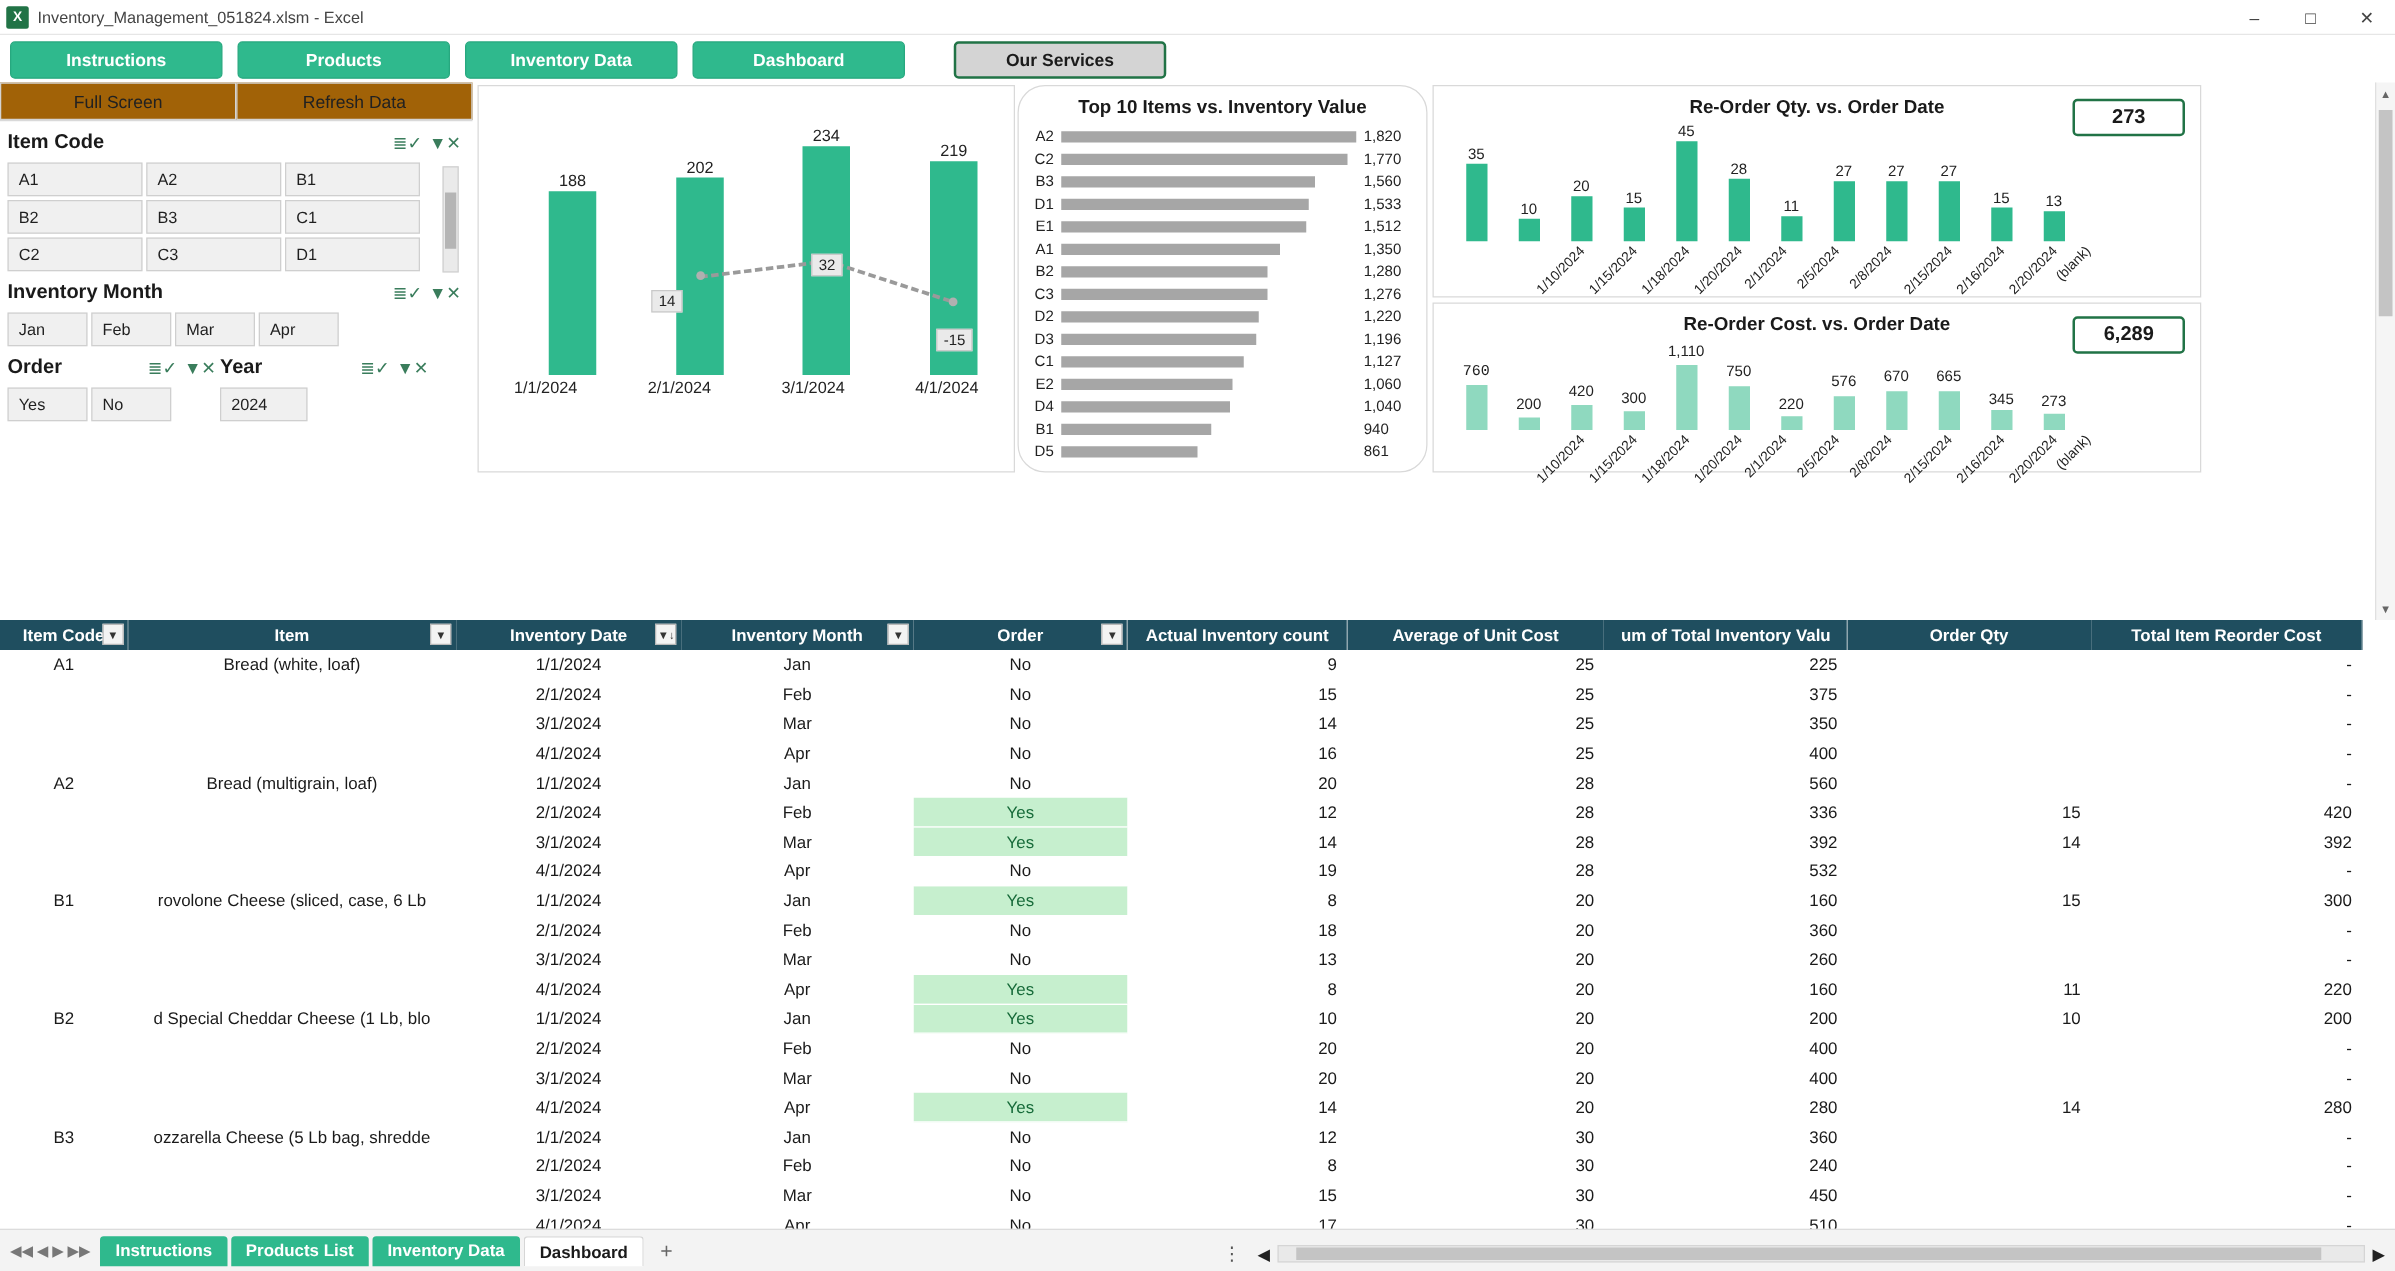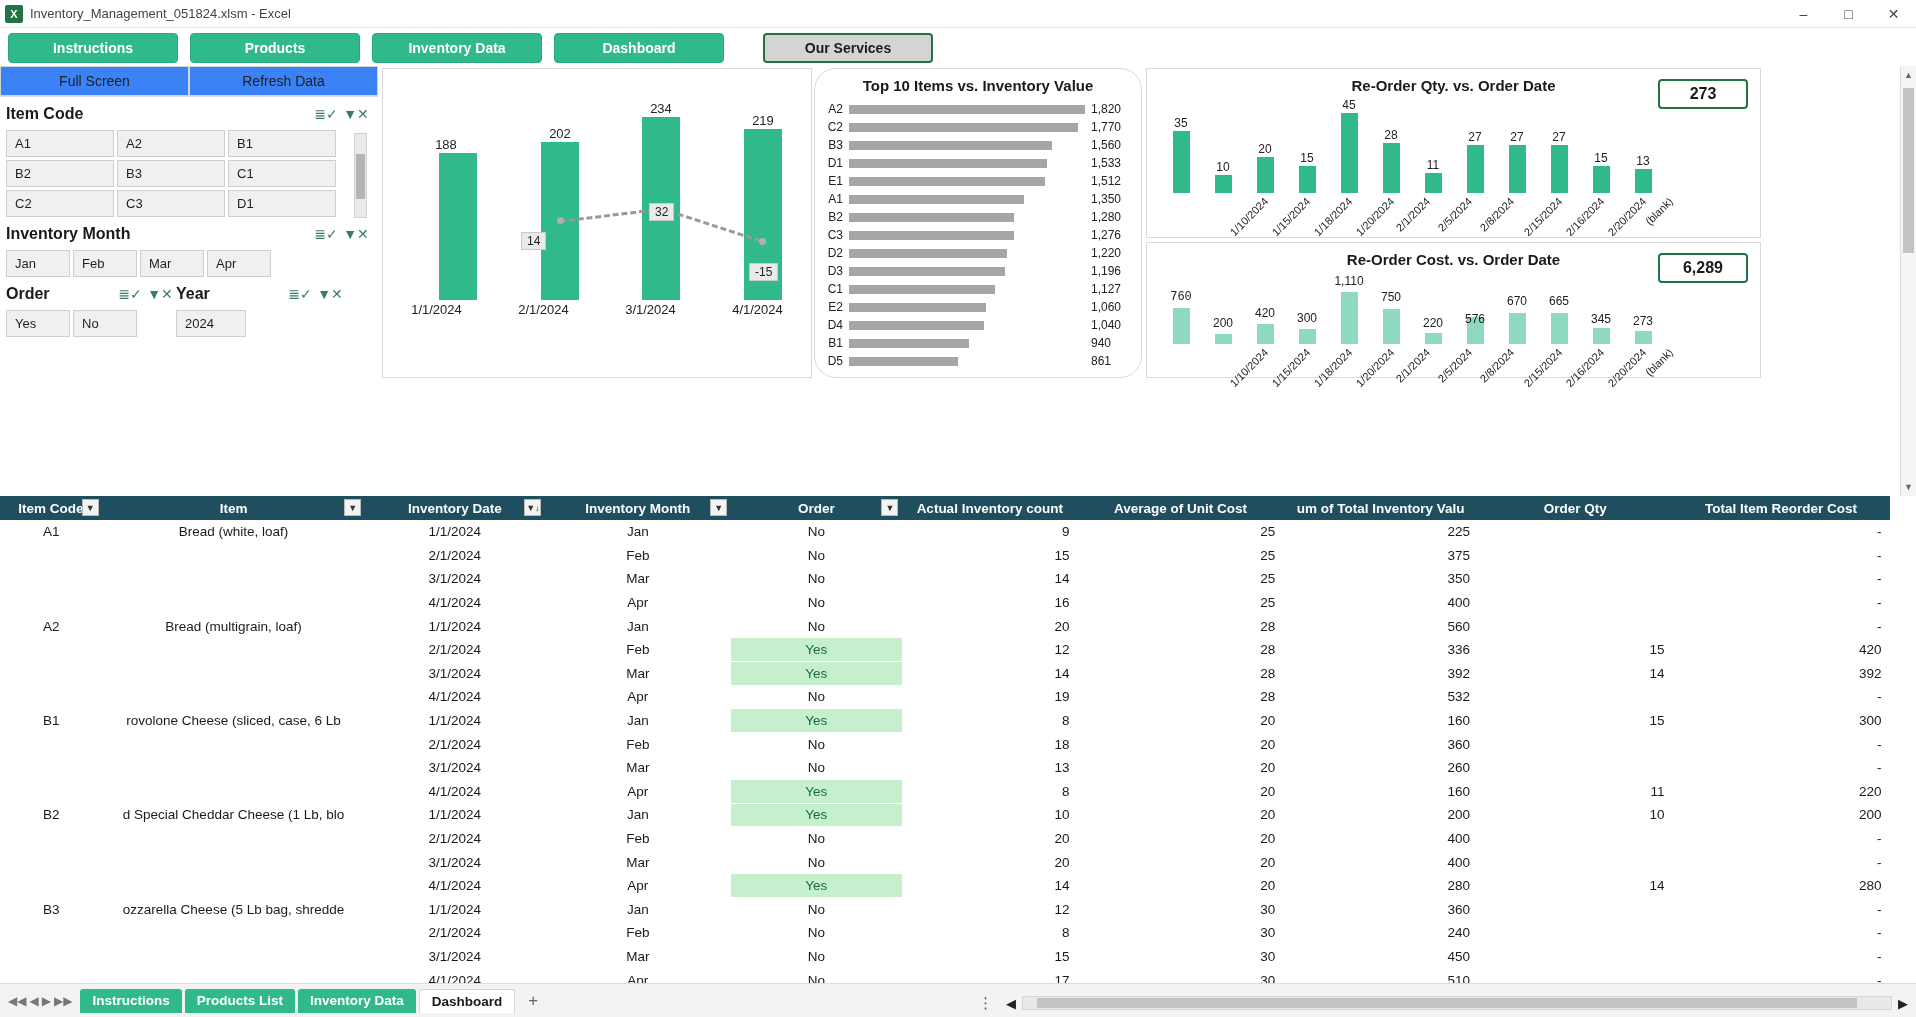--- a/index.html
+++ b/index.html
@@ -50,7 +50,7 @@
   .topbtns { display:flex; border-bottom:1px solid #d9d9d9; }
   .topbtn {
     flex:1; height:30px; display:flex; align-items:center; justify-content:center;
-    font-size:14px; border:1px solid #d4d4d4; background:#3b82f6;
+    font-size:14px; border:1px solid #d4d4d4; background:#a16207;
   }
   .slicer { padding:4px 6px 0 6px; position:relative; }
   .slicer-head { display:flex; align-items:center; height:26px; }

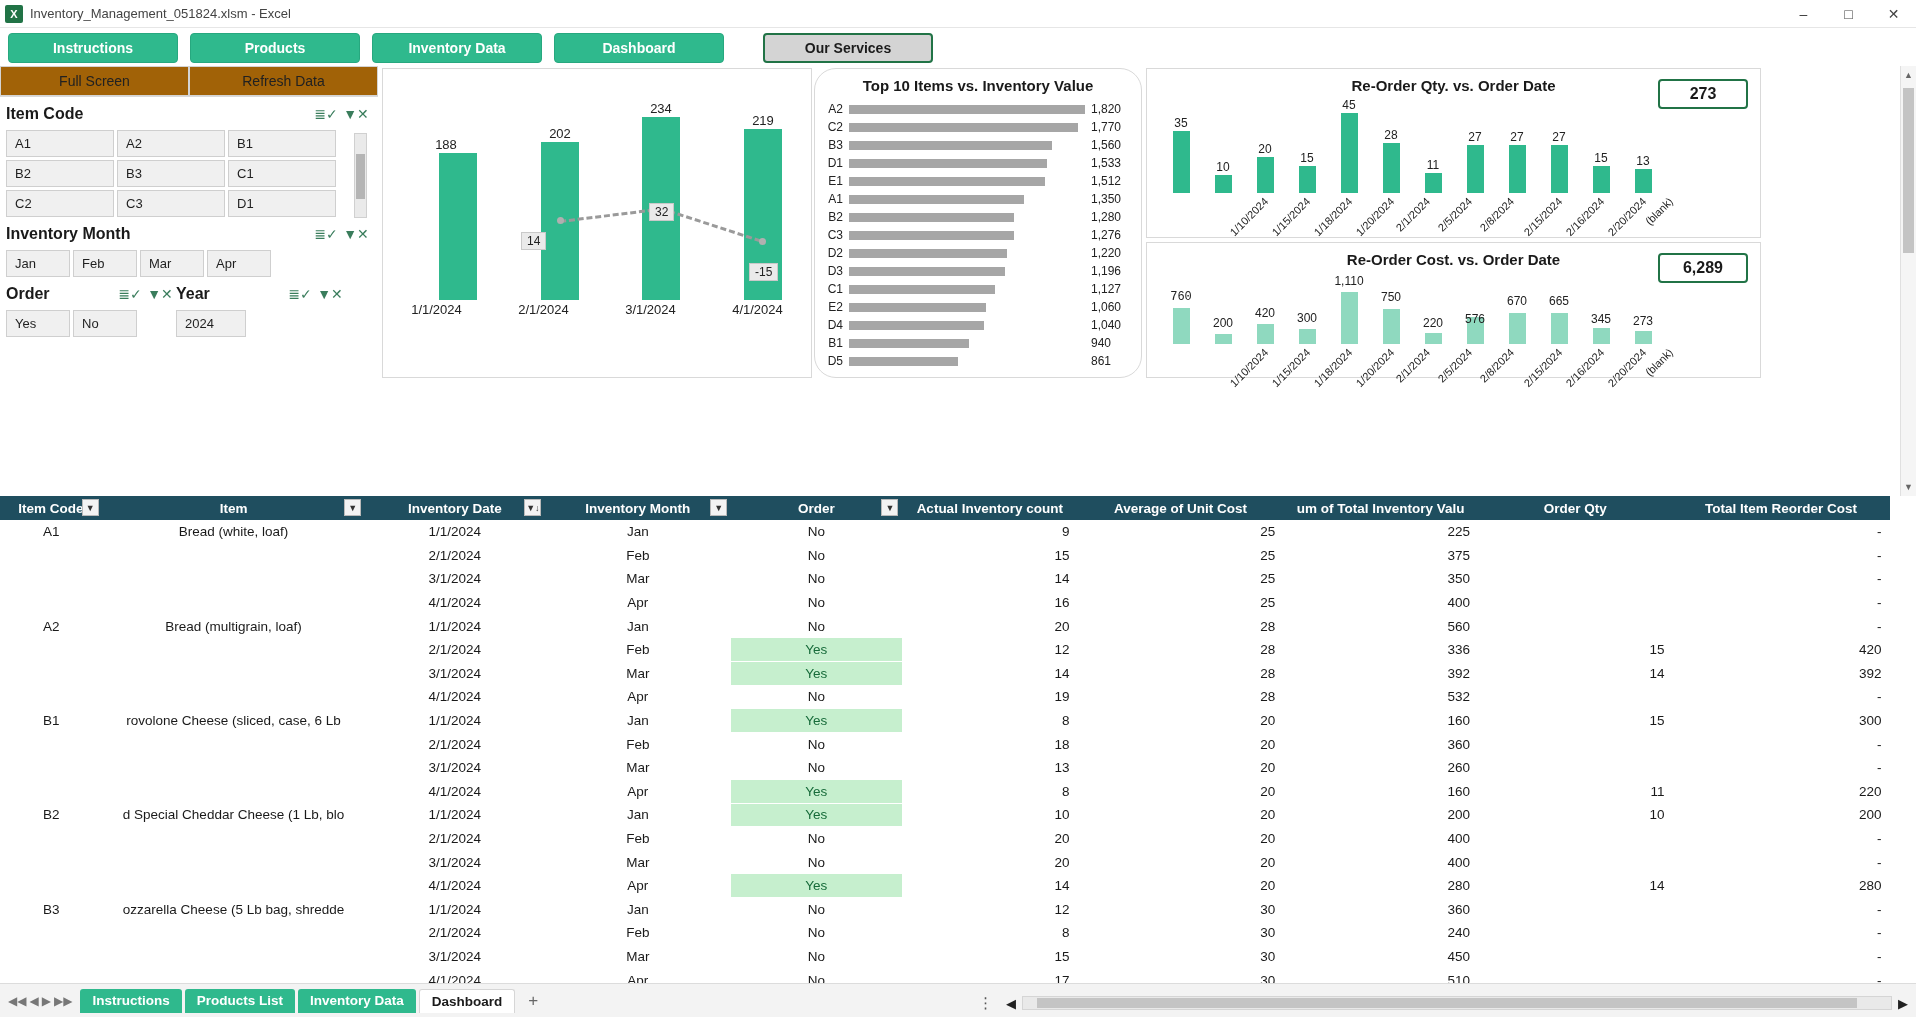--- a/index.html
+++ b/index.html
@@ -274,7 +274,7 @@
       <div class="col-bar" style="left:243px; height:183px;"></div>
       <div class="col-bar" style="left:345px; height:171px;"></div>
 
-      <div class="col-lbl" style="left:28px; top:62px; width:38px; text-align:center;">188</div>
+      <div class="col-lbl" style="left:40px; top:62px; width:38px; text-align:center;">188</div>
       <div class="col-lbl" style="left:142px; top:51px; width:38px; text-align:center;">202</div>
       <div class="col-lbl" style="left:243px; top:26px; width:38px; text-align:center;">234</div>
       <div class="col-lbl" style="left:345px; top:38px; width:38px; text-align:center;">219</div>

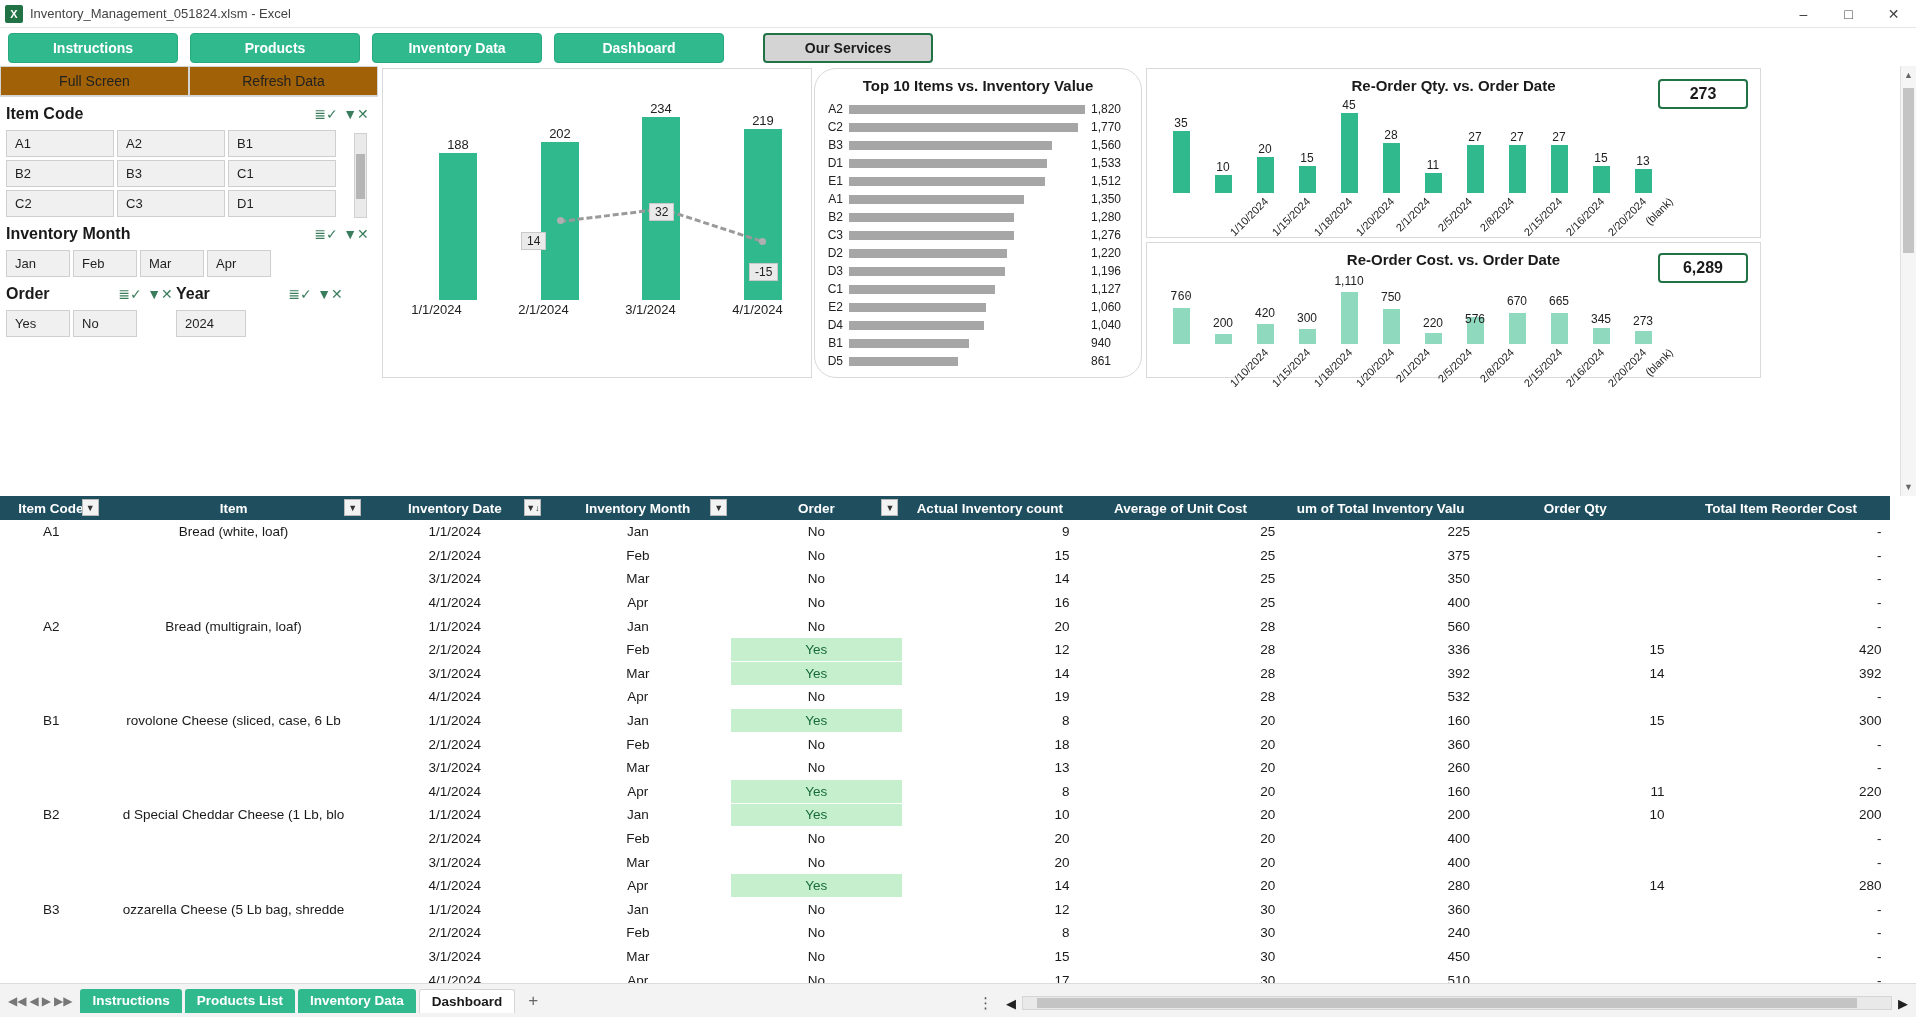--- a/index.html
+++ b/index.html
@@ -476,7 +476,7 @@
       <div class="mini-lbl" style="left:168px; top:-14px;">1,110</div>
       <div class="mini-lbl" style="left:210px; top:2px;">750</div>
       <div class="mini-lbl" style="left:252px; top:28px;">220</div>
-      <div class="mini-lbl" style="left:294px; top:24px;">576</div>
+      <div class="mini-lbl" style="left:294px; top:10px;">576</div>
       <div class="mini-lbl" style="left:336px; top:6px;">670</div>
       <div class="mini-lbl" style="left:378px; top:6px;">665</div>
       <div class="mini-lbl" style="left:420px; top:24px;">345</div>

